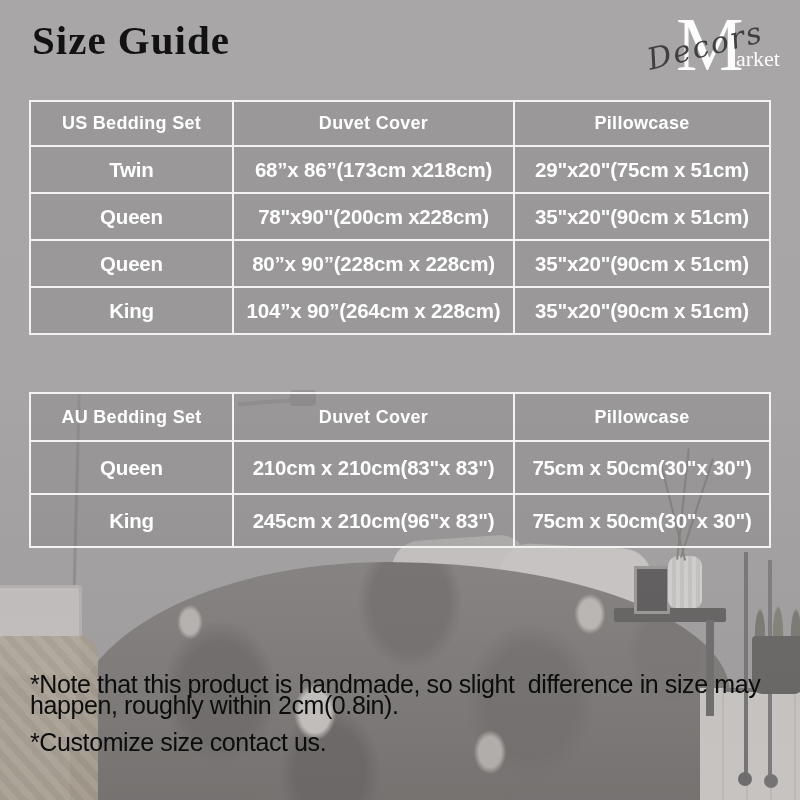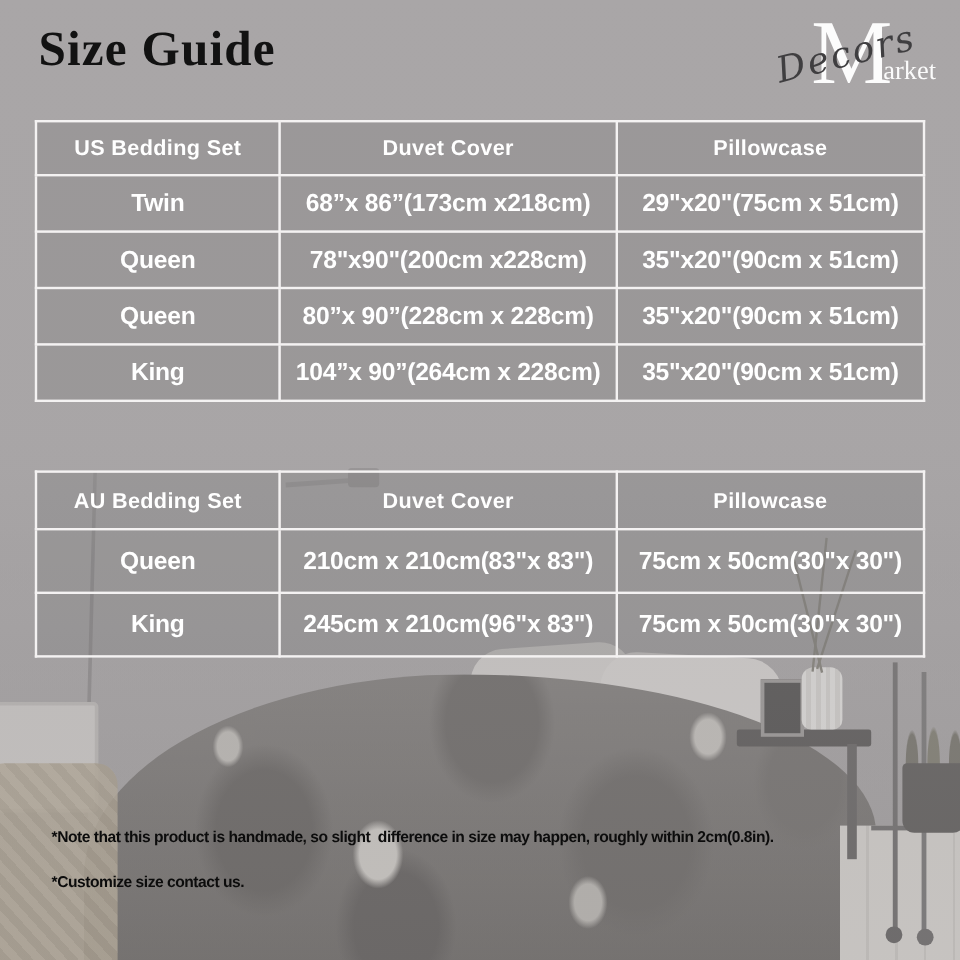--- a/index.html
+++ b/index.html
@@ -107,7 +107,7 @@
 
   .notes { position:absolute; z-index:3; left:30px; top:674px; width:748px;
     color:#0c0c0c; }
-  .notes p { margin:13px; font-weight:bold; font-size:13px; line-height:21px;
+  .notes p { margin:0; font-weight:normal; font-size:25px; line-height:21px;
     letter-spacing:-0.4px; white-space:pre-wrap; }
   .note-customize { margin-top:16px !important; }
 </style>

